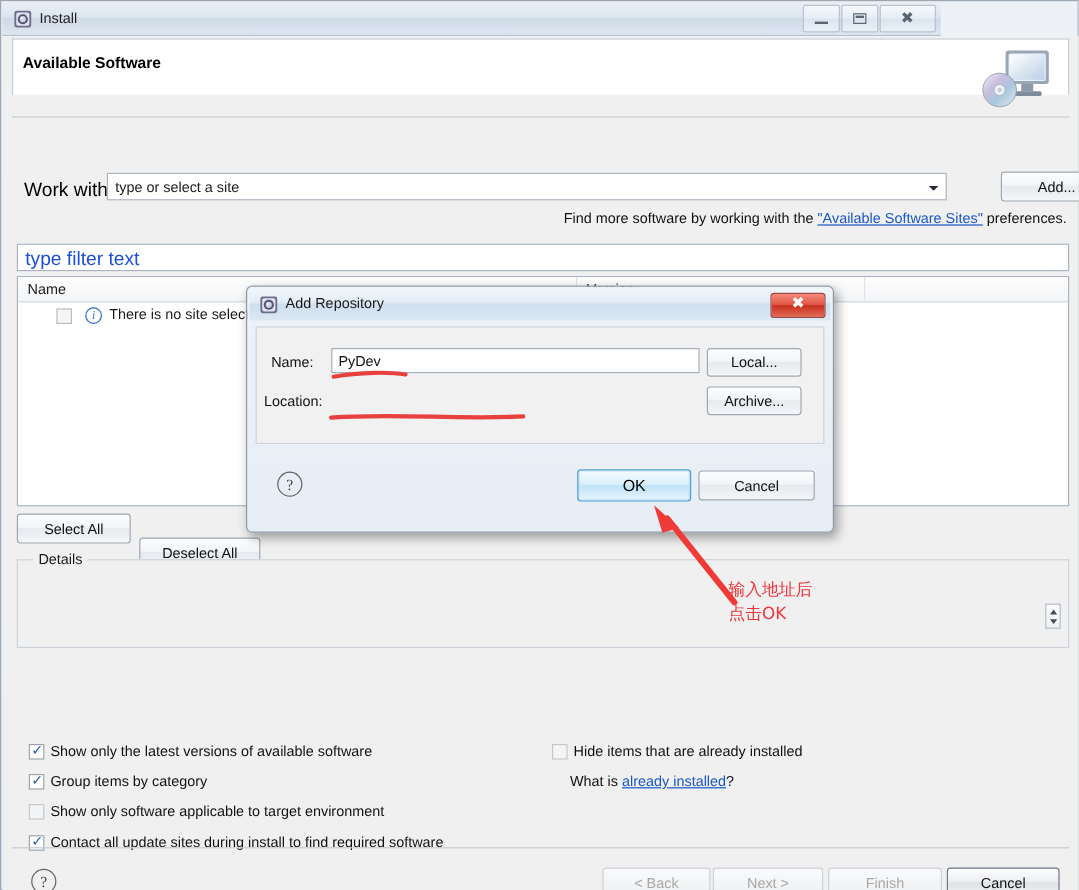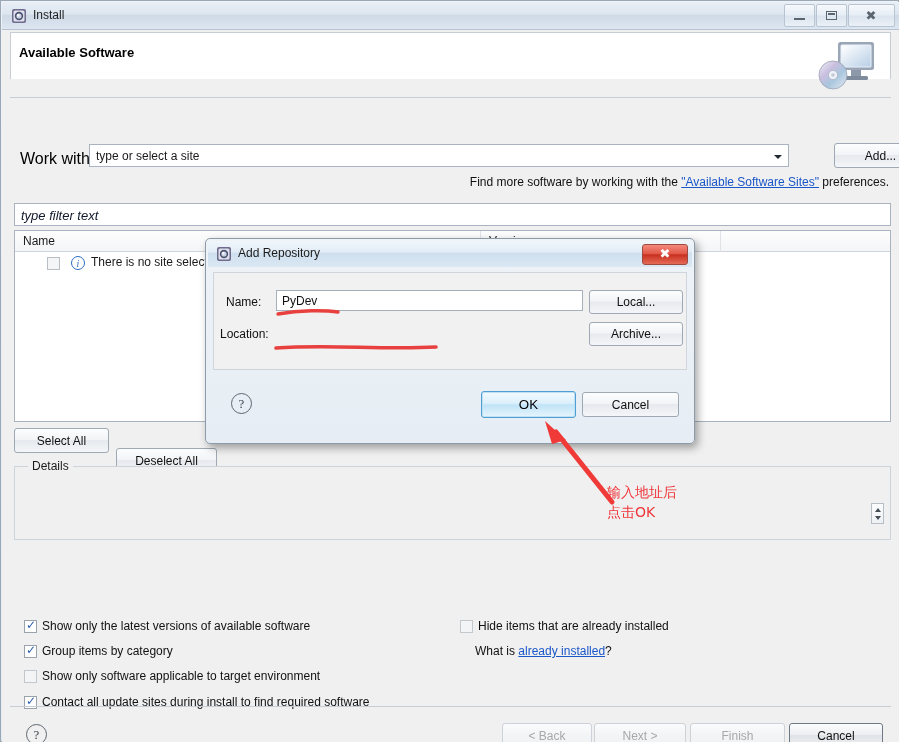--- a/index.html
+++ b/index.html
@@ -32,7 +32,7 @@
   .titlebar {
     position: absolute;
     left: 1px; top: 1px;
-    width: 897px; height: 28px;
+    width: 782px; height: 28px;
     background: linear-gradient(to bottom, #e9eff6 0%, #dce5ef 45%, #cfdae7 50%, #dde6f1 100%);
     border-bottom: 1px solid #b7c3d1;
     box-sizing: border-box;

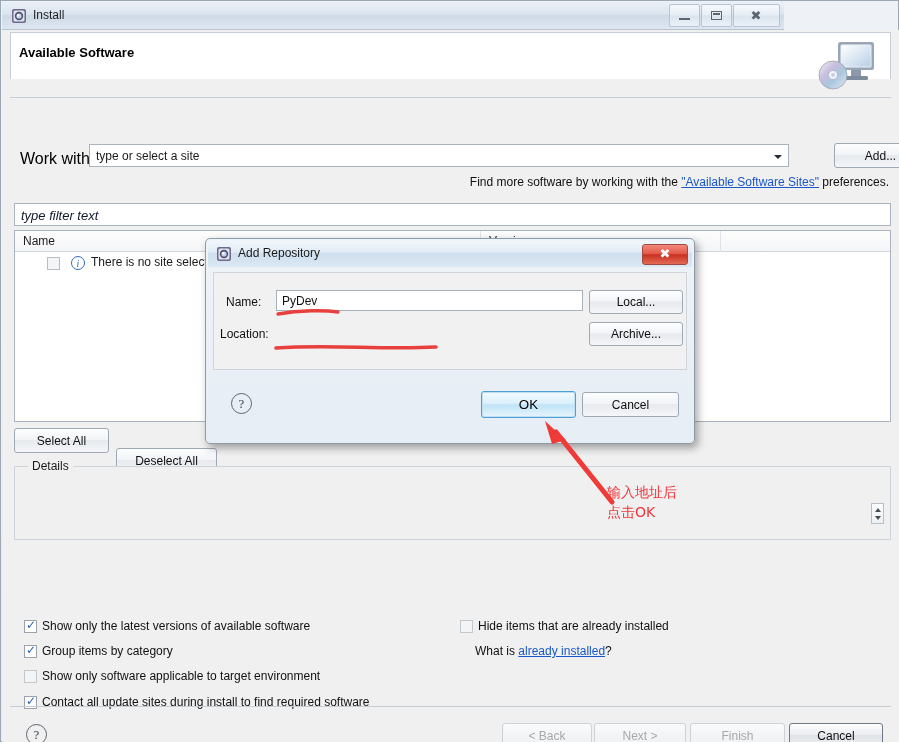--- a/index.html
+++ b/index.html
@@ -218,9 +218,8 @@
   .filter-text {
     position: absolute;
     left: 6px; top: 4px;
-    font-size: 13px;
-    color: #0f172a;
-    font-style: italic;
+    font-size: 16px;
+    color: #1d4ed8;
   }
 
   

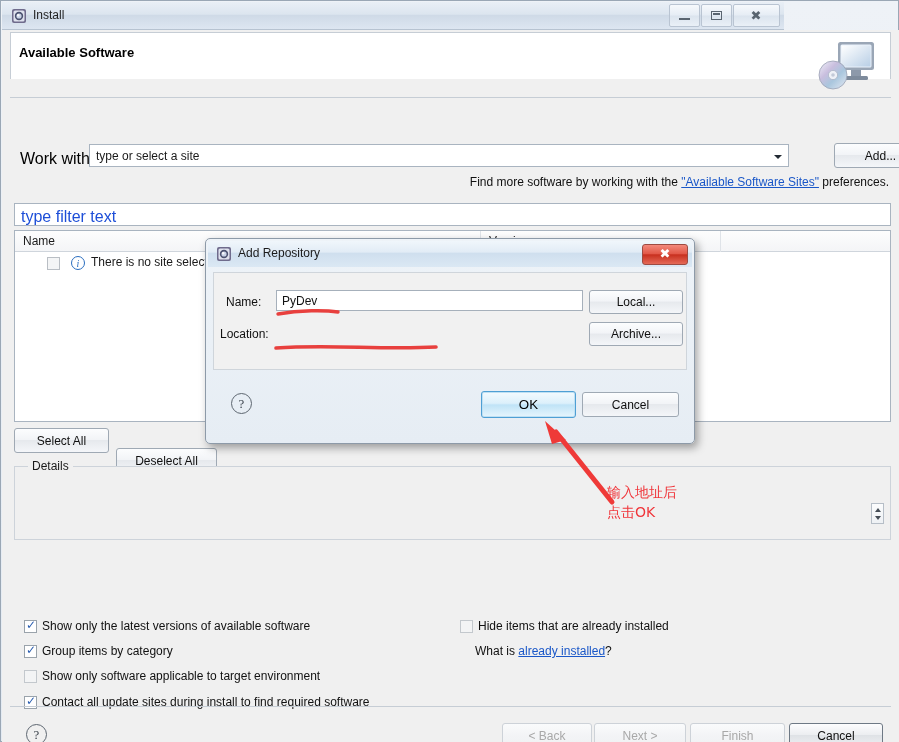--- a/index.html
+++ b/index.html
@@ -449,7 +449,7 @@
     position: absolute; left: 5px; top: 3px;
     font-size: 12px; color: #111111;
   }
-  .dlg-btn { position: absolute; width: 94px; height: 24px; }
+  .dlg-btn { position: absolute; width: 79px; height: 24px; }
   .dlg-help {
     position: absolute; left: 25px; top: 388px;
     width: 21px; height: 21px;

